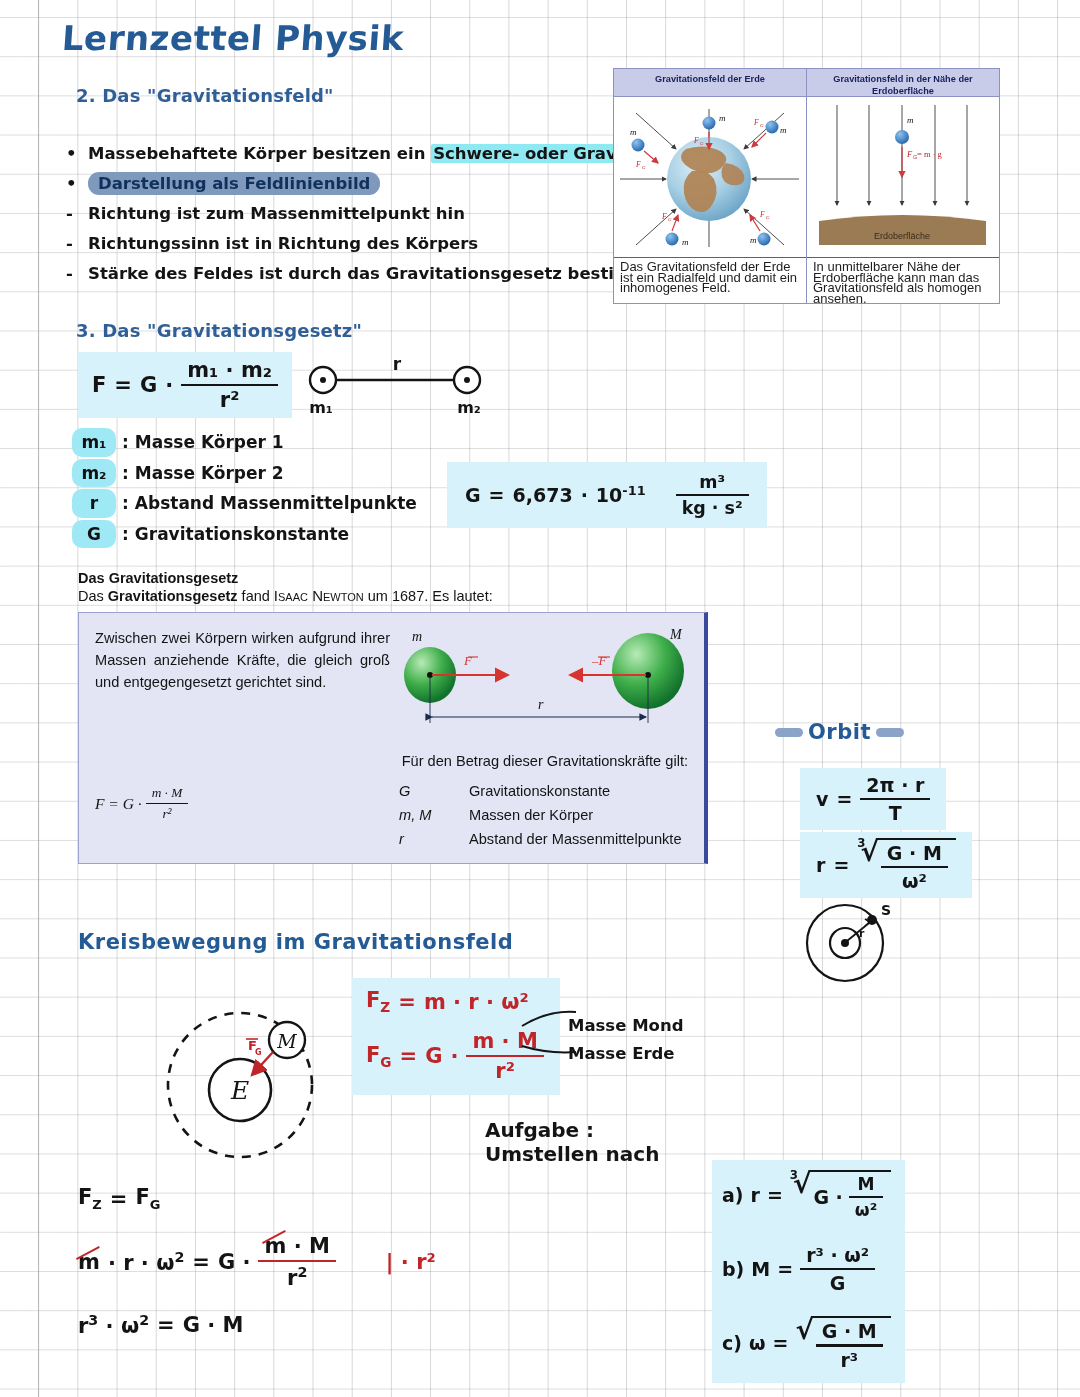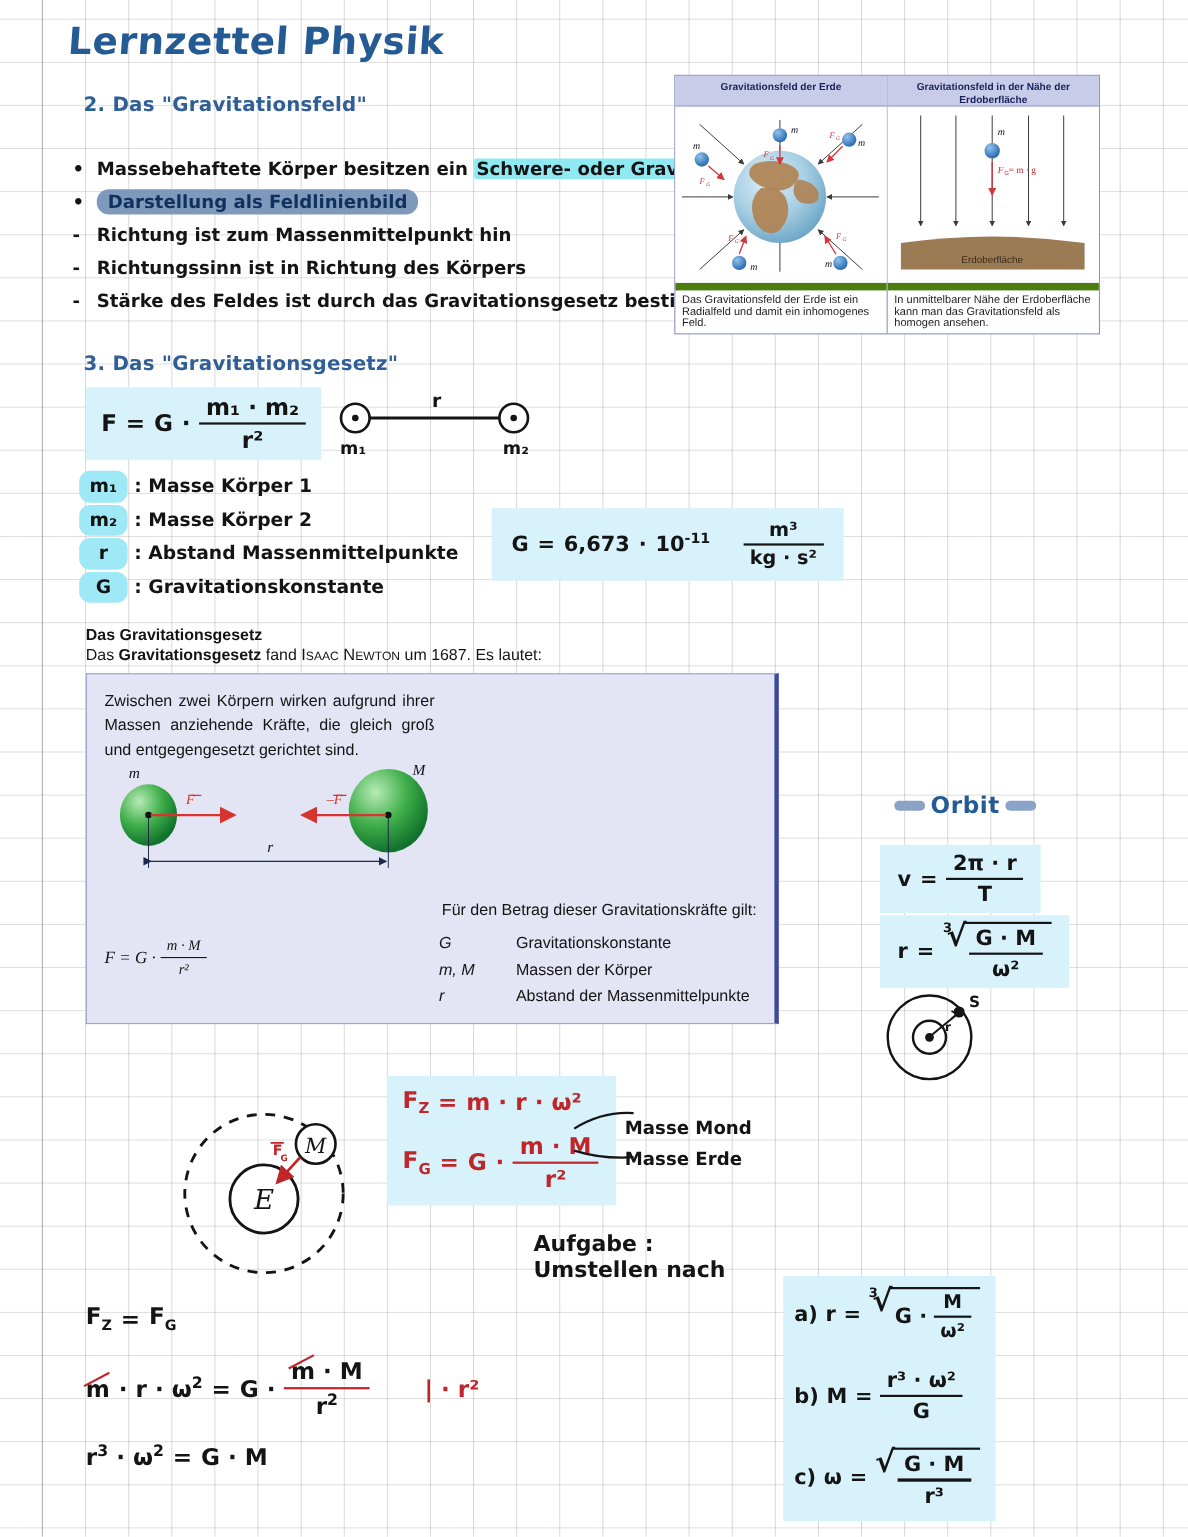--- a/index.html
+++ b/index.html
@@ -75,7 +75,7 @@
   }
   .fbody{flex:1;position:relative;background:#fff;overflow:hidden;}
   .fcap{
-    border-top:7px solid #4d7c0f;font-size:10px;line-height:10.6px;
+    border-top:1px solid #4d7c0f;font-size:13px;line-height:10.6px;
     color:#1d1d1d;padding:4px 6px;height:46px;box-sizing:border-box;
   }
 

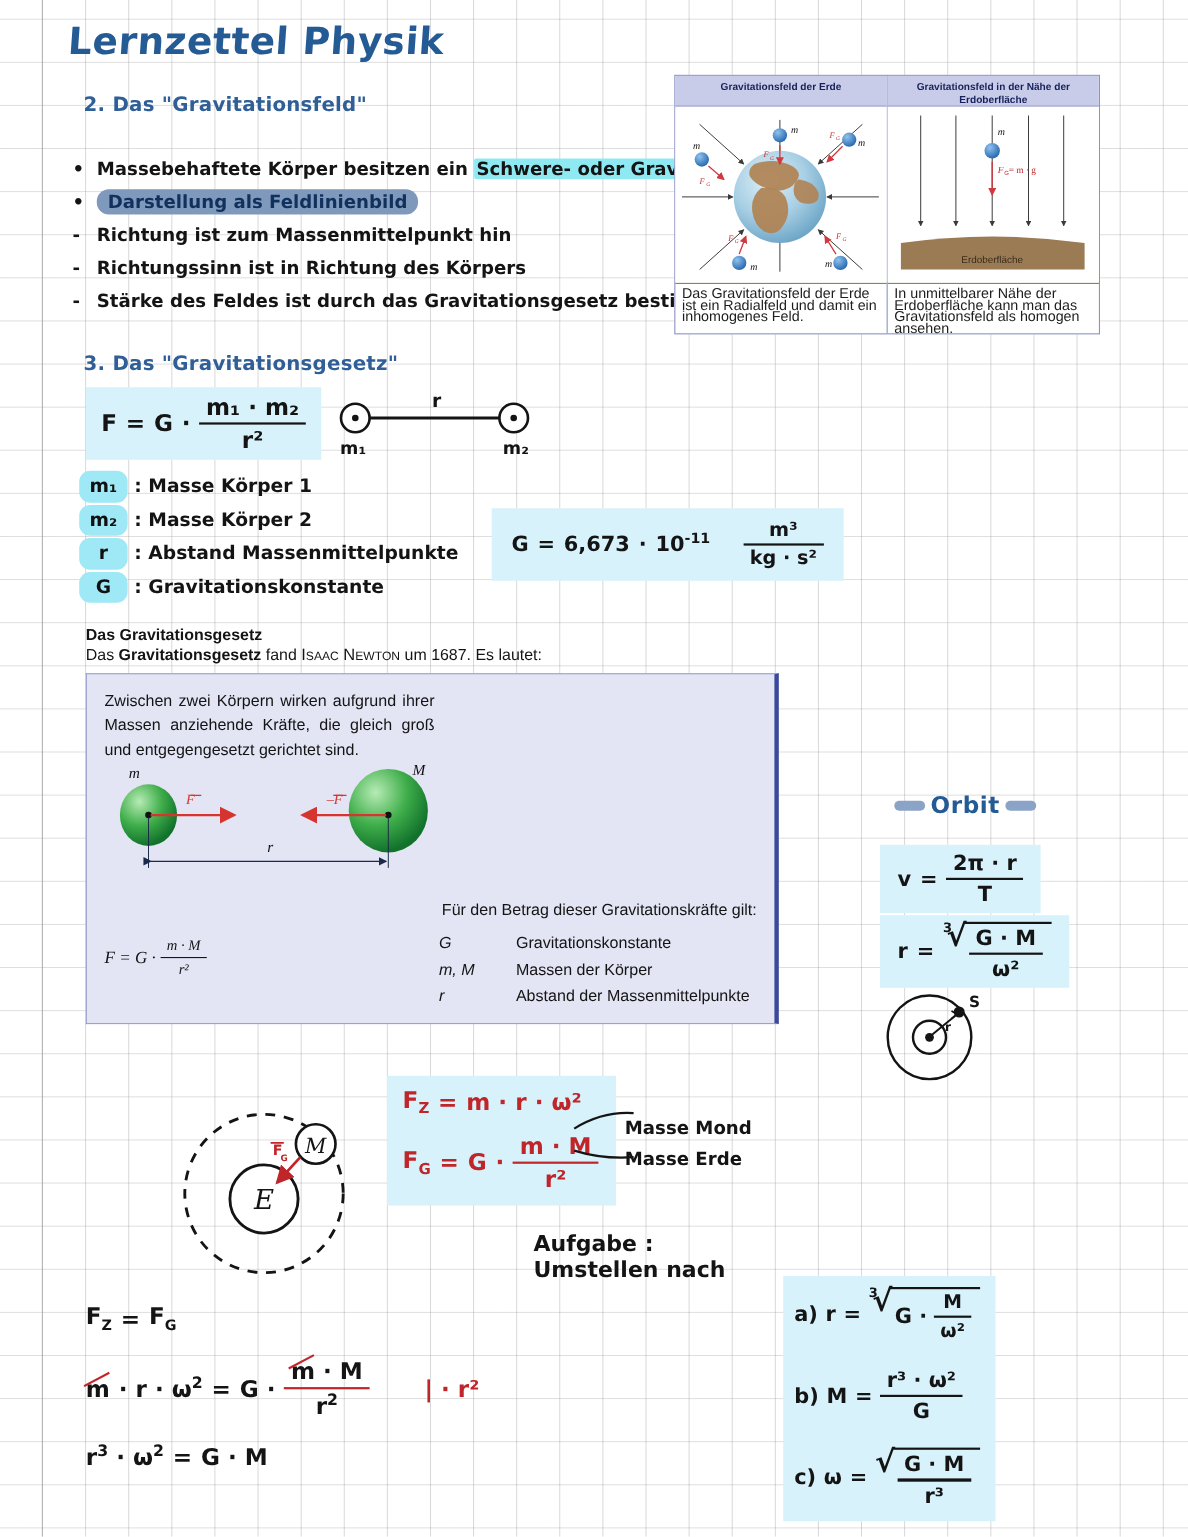--- a/index.html
+++ b/index.html
@@ -342,7 +342,7 @@
     </div>
 
     <div id="fig2box">
-      <div style="display:flex;align-items:flex-start;flex-direction:column;">
+      <div style="display:flex;align-items:flex-start;">
         <div class="para">Zwischen zwei Körpern wirken aufgrund ihrer Massen anziehende Kräfte, die gleich groß und entgegengesetzt gerichtet sind.</div>
         <div style="margin-left:8px;">
           <svg width="290" height="108" viewBox="0 0 290 108">

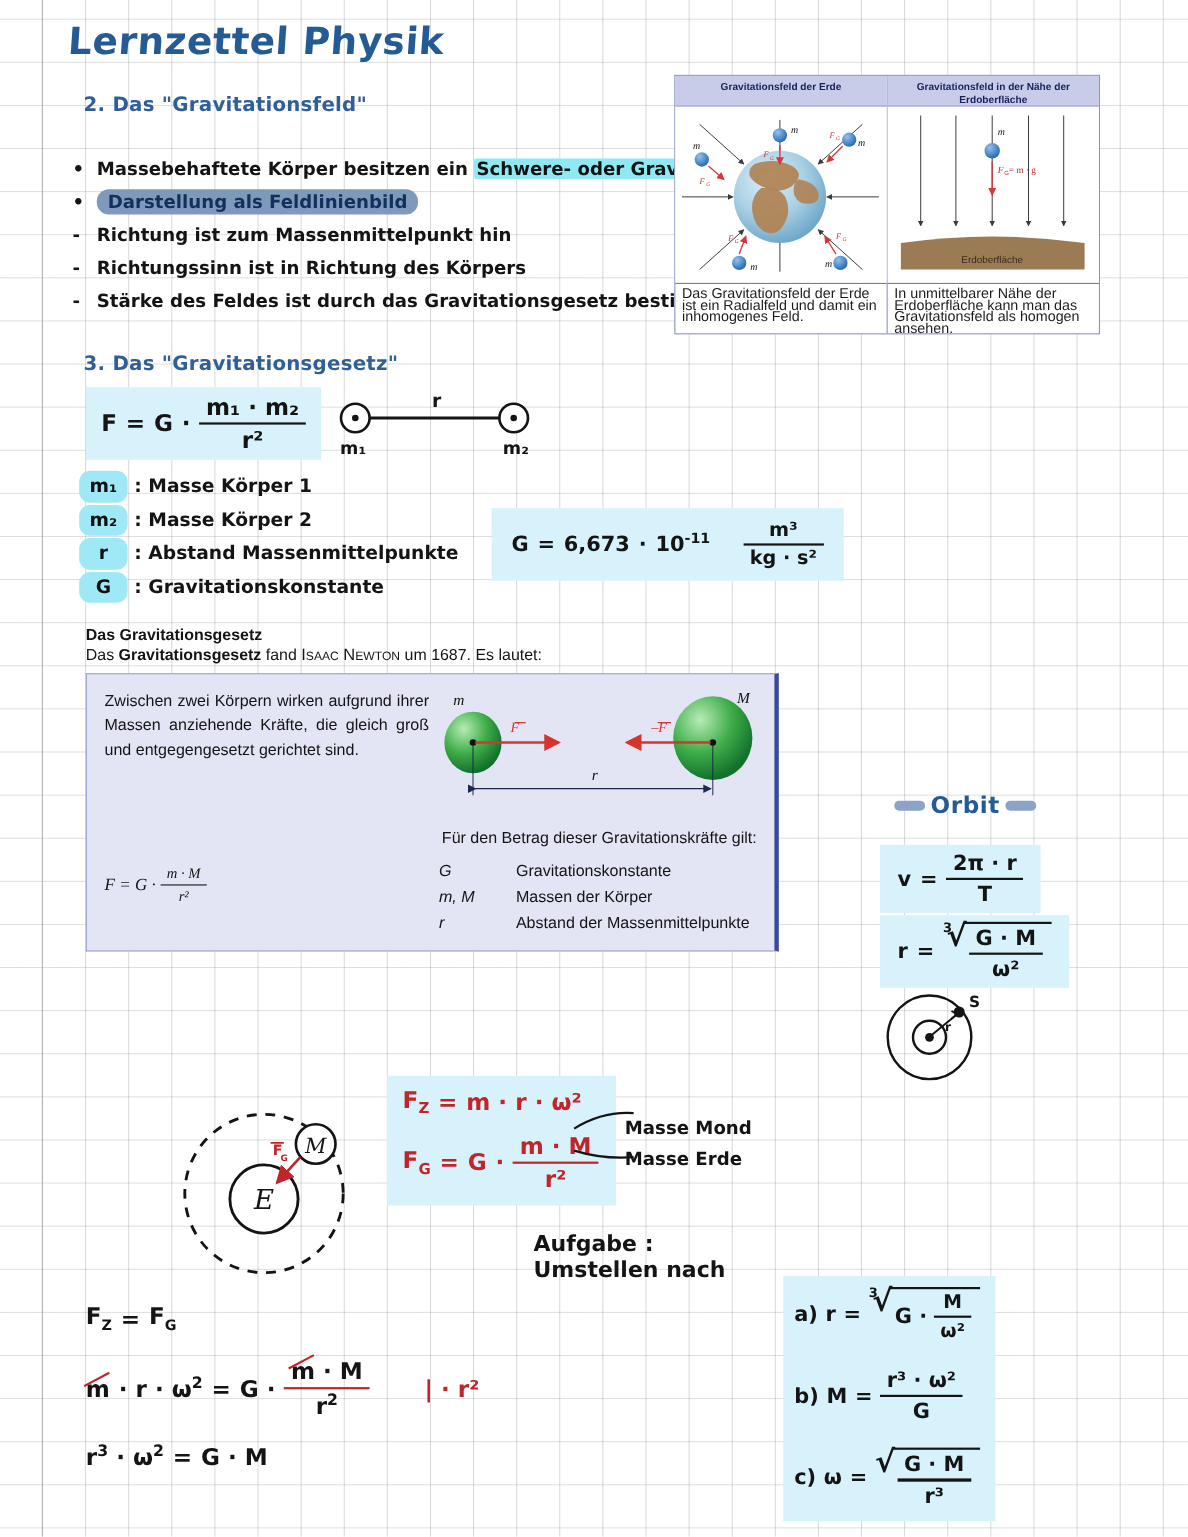--- a/index.html
+++ b/index.html
@@ -107,7 +107,7 @@
   #fig2 .defdesc{font-size:14.6px;line-height:24px;}
 
   
-  #orbit-head{position:absolute;left:813px;top:720px;display:flex;align-items:center;gap:5px;}
+  #orbit-head{position:absolute;left:775px;top:720px;display:flex;align-items:center;gap:5px;}
   .obar{width:28px;height:9px;border-radius:5px;background:#8aa3c6;}
   #orbit-v{position:absolute;left:800px;top:768px;}
   #orbit-r{position:absolute;left:800px;top:832px;}

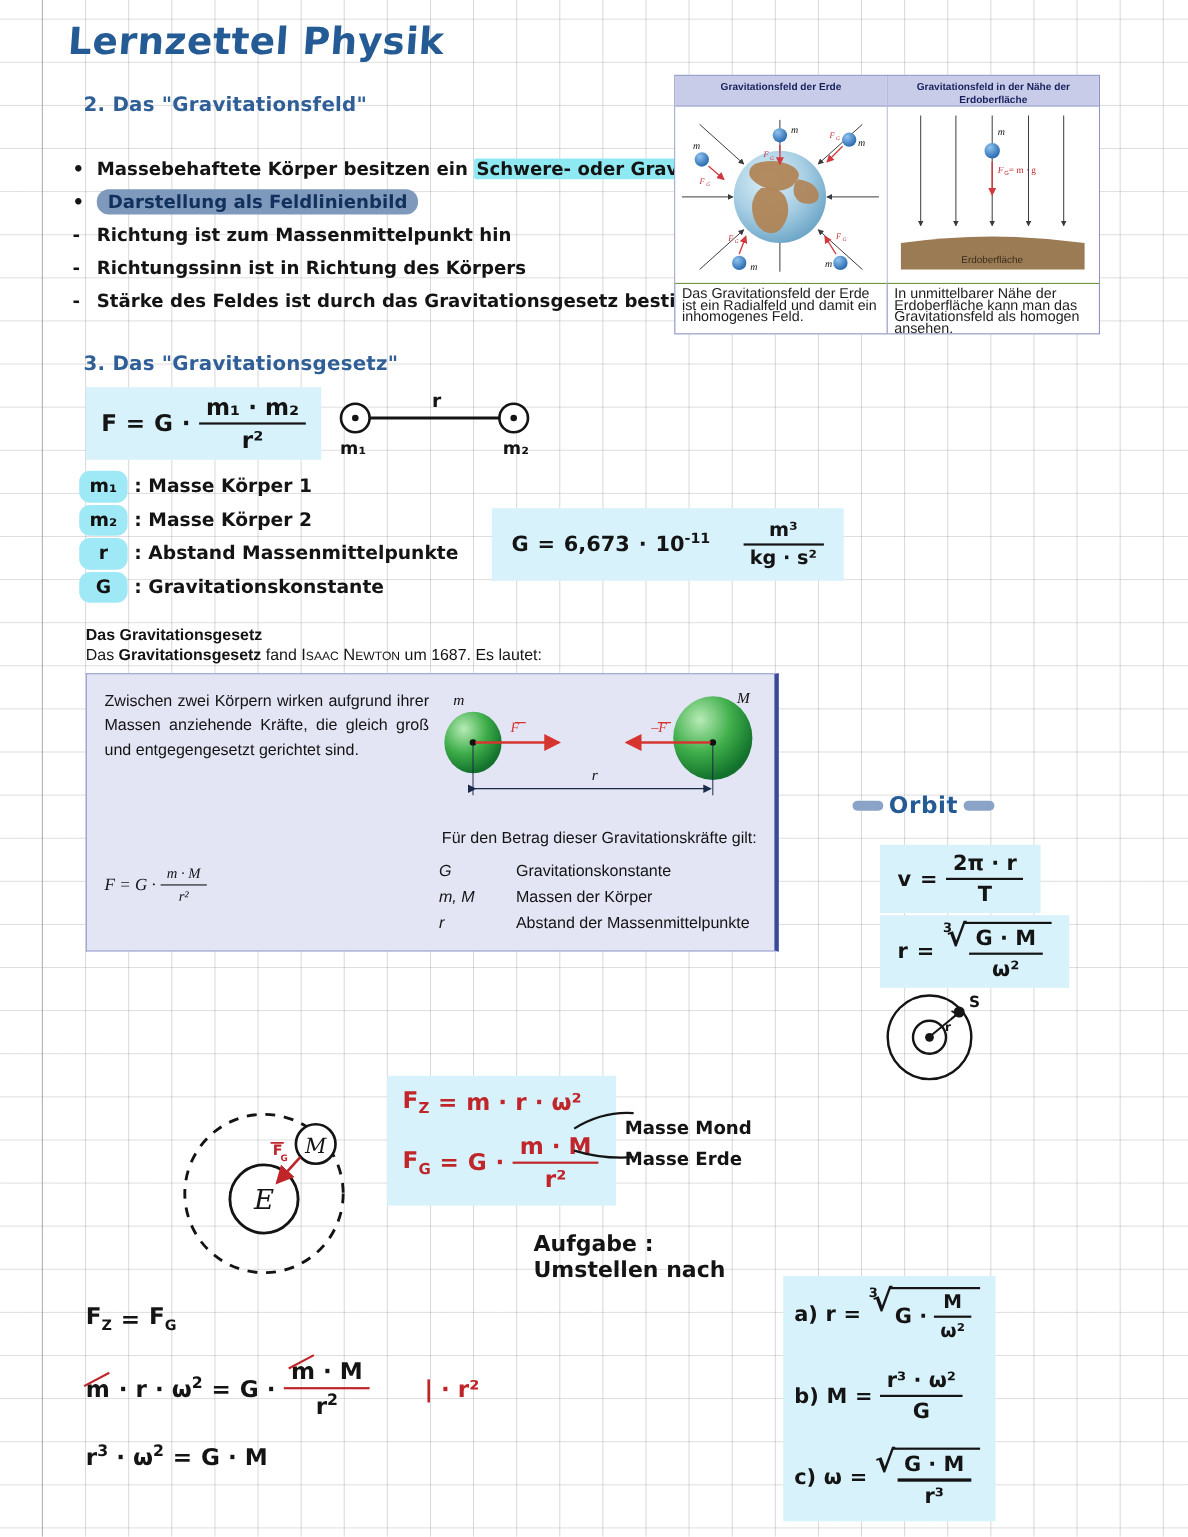--- a/index.html
+++ b/index.html
@@ -455,6 +455,7 @@
     </svg>
   </div>
 
+  <div id="sec4" class="hw-title" style="font-size:21px;">Kreisbewegung im Gravitationsfeld</div>
 
   <div id="em-diagram">
     <svg width="175" height="175" viewBox="0 0 175 175">

